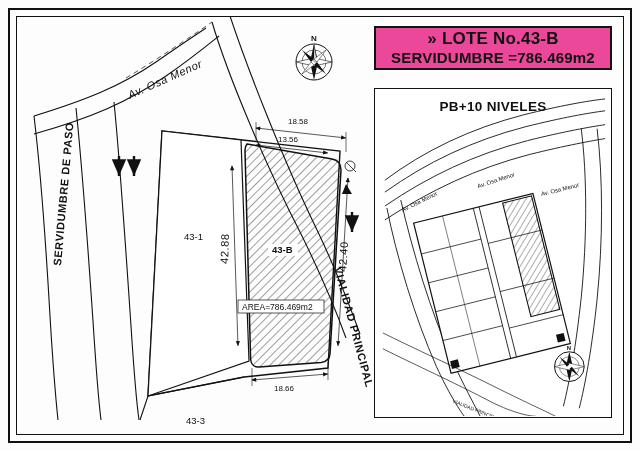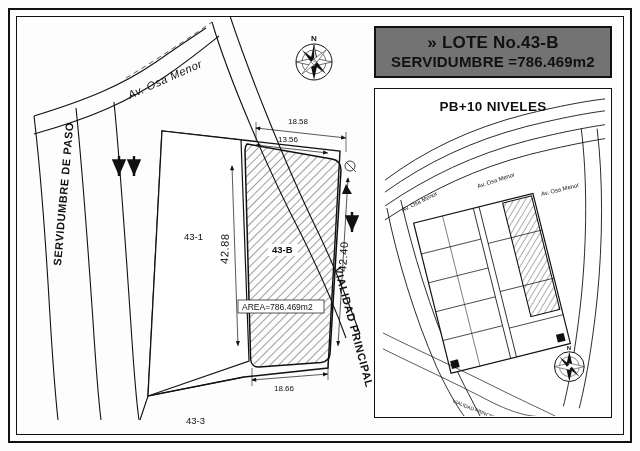--- a/index.html
+++ b/index.html
@@ -39,14 +39,14 @@
   .title-block {
     position: absolute;
     left: 374px; top: 26px;
-    width: 238px; height: 52px;
+    width: 238px; height: 44px;
     border: 2px solid #111;
-    background: #737373;
+    background: #ec4899;
     box-sizing: border-box;
     display: flex;
     flex-direction: column;
     align-items: center;
-    justify-content: center;
+    justify-content: flex-start;
     line-height: 1.25;
   }
   .title-line1 {

